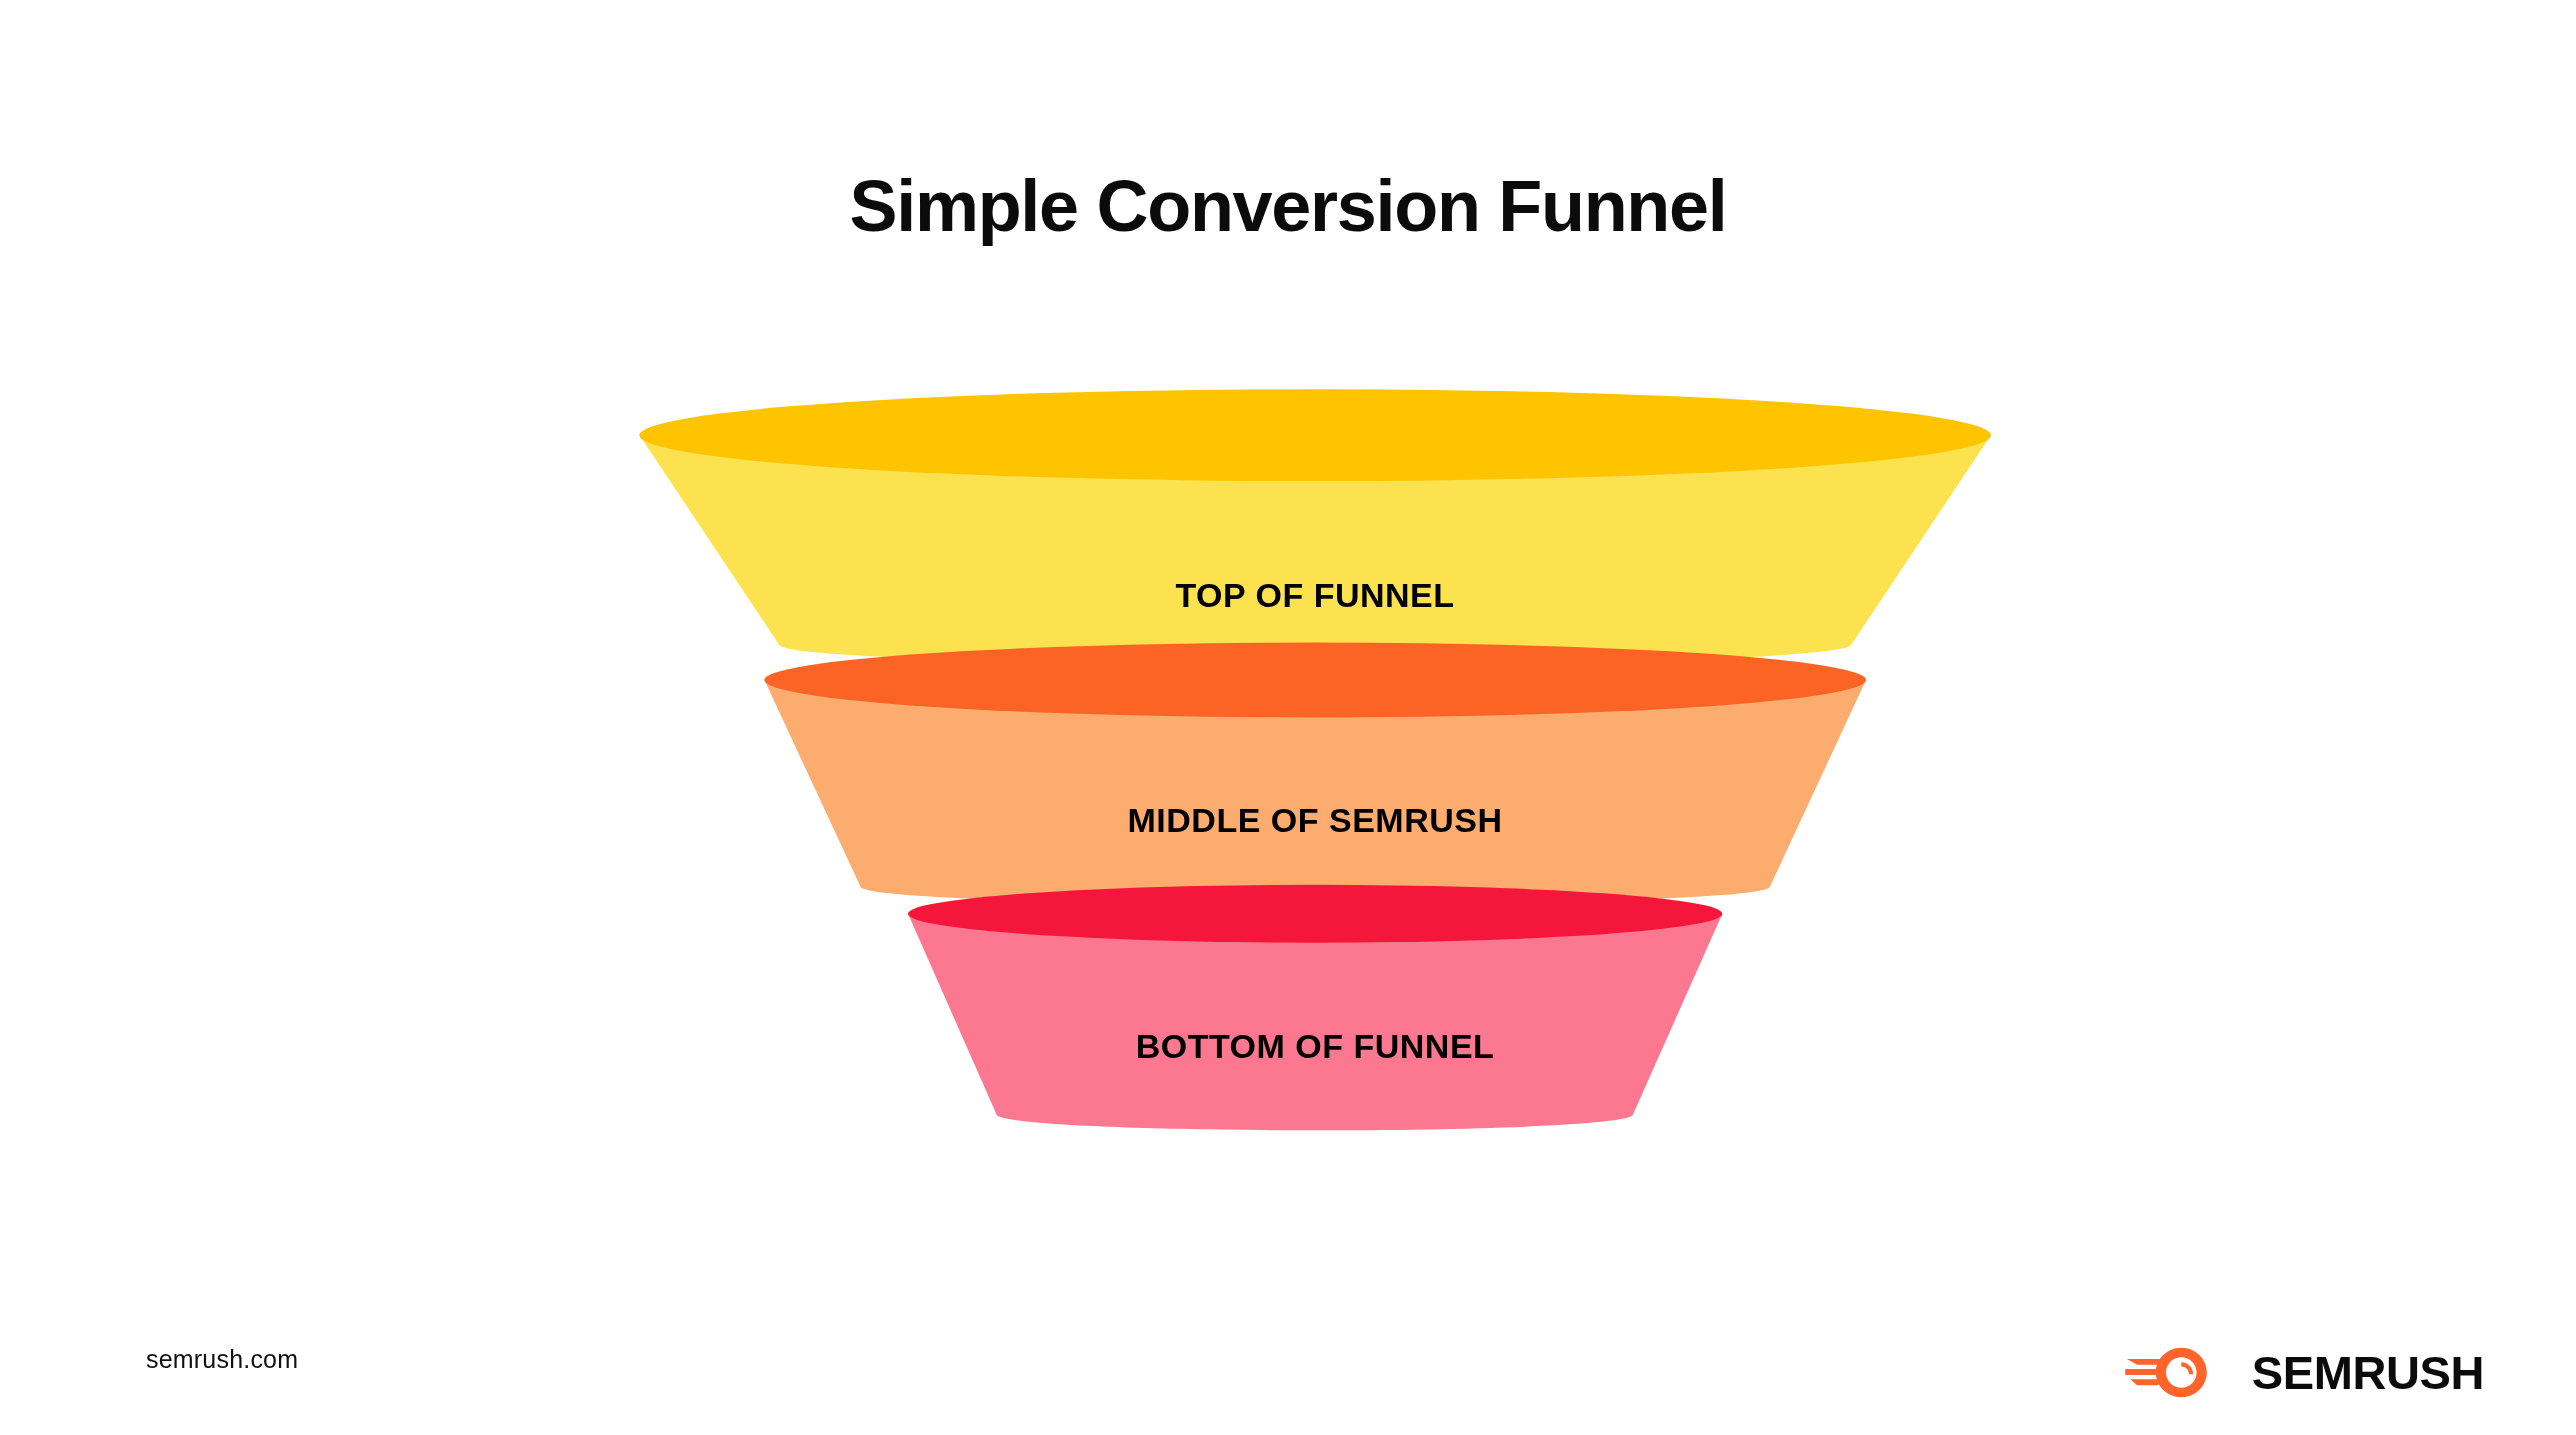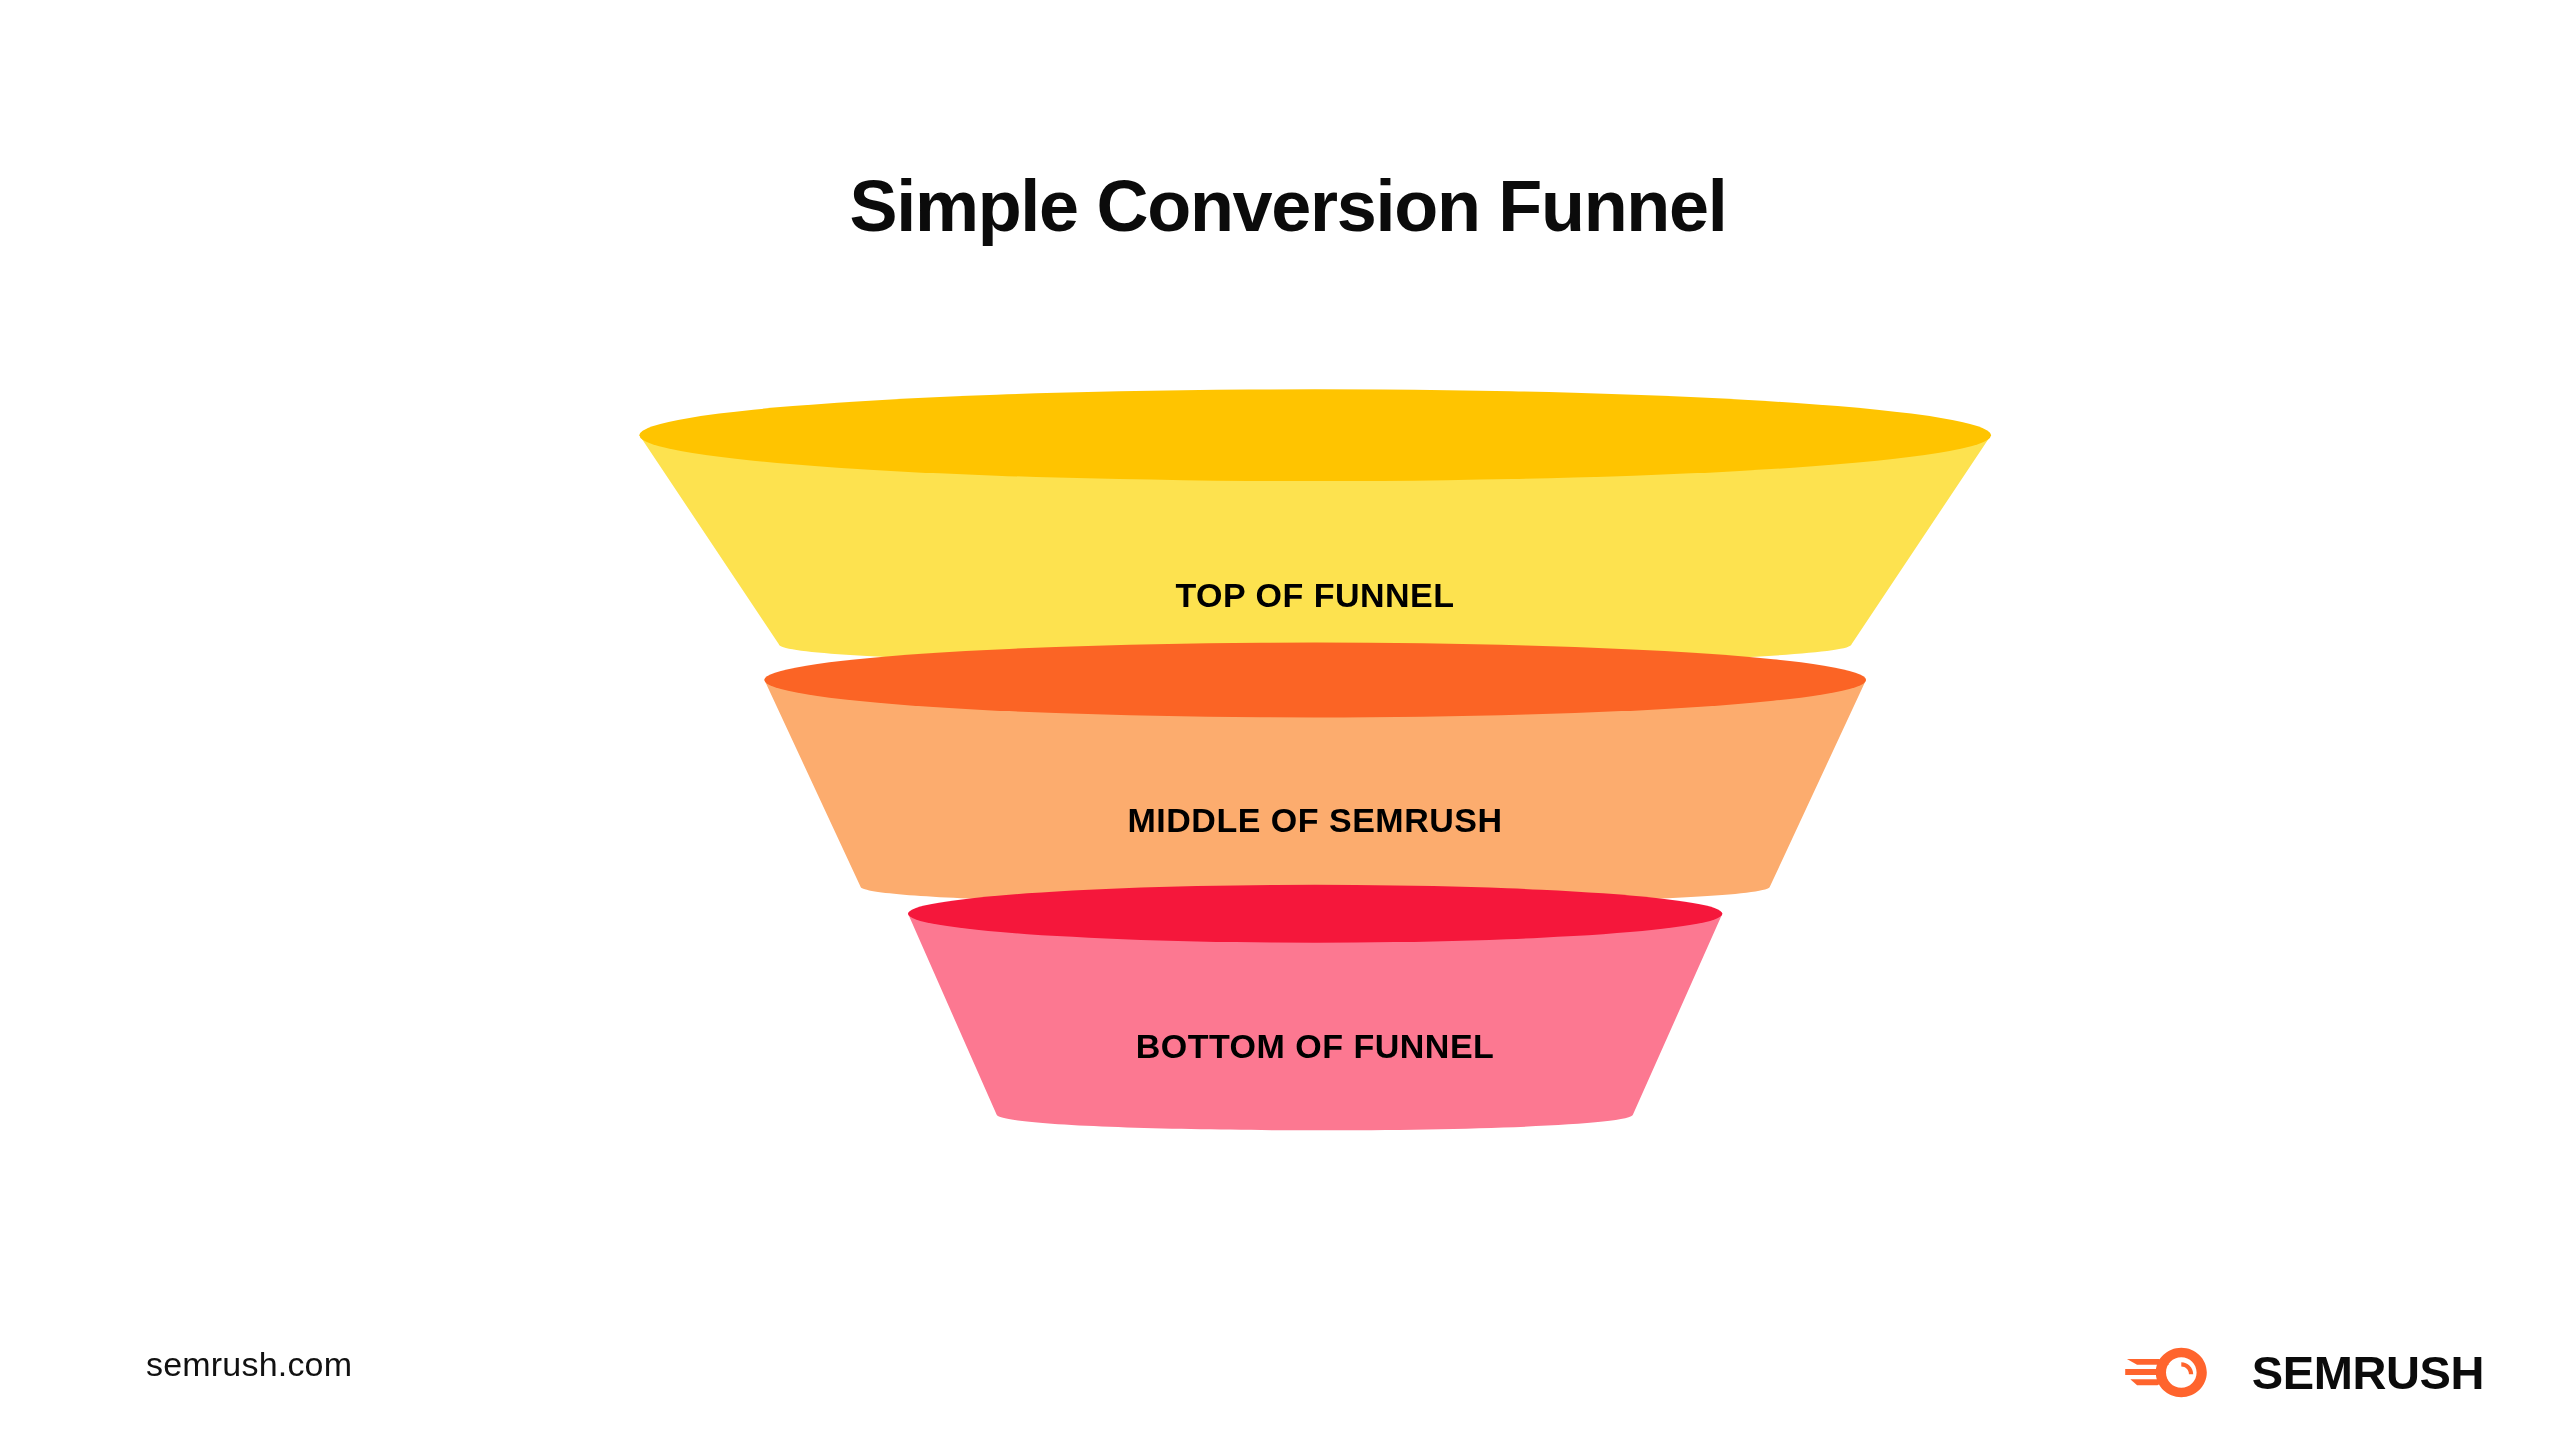--- a/index.html
+++ b/index.html
@@ -75,7 +75,7 @@
     left: 146px;
     top: 1345px;
     font-family: "Liberation Sans", sans-serif;
-    font-size: 34px;
+    font-size: 25px;
     font-weight: 400;
     color: #111111;
     letter-spacing: 0.2px;

